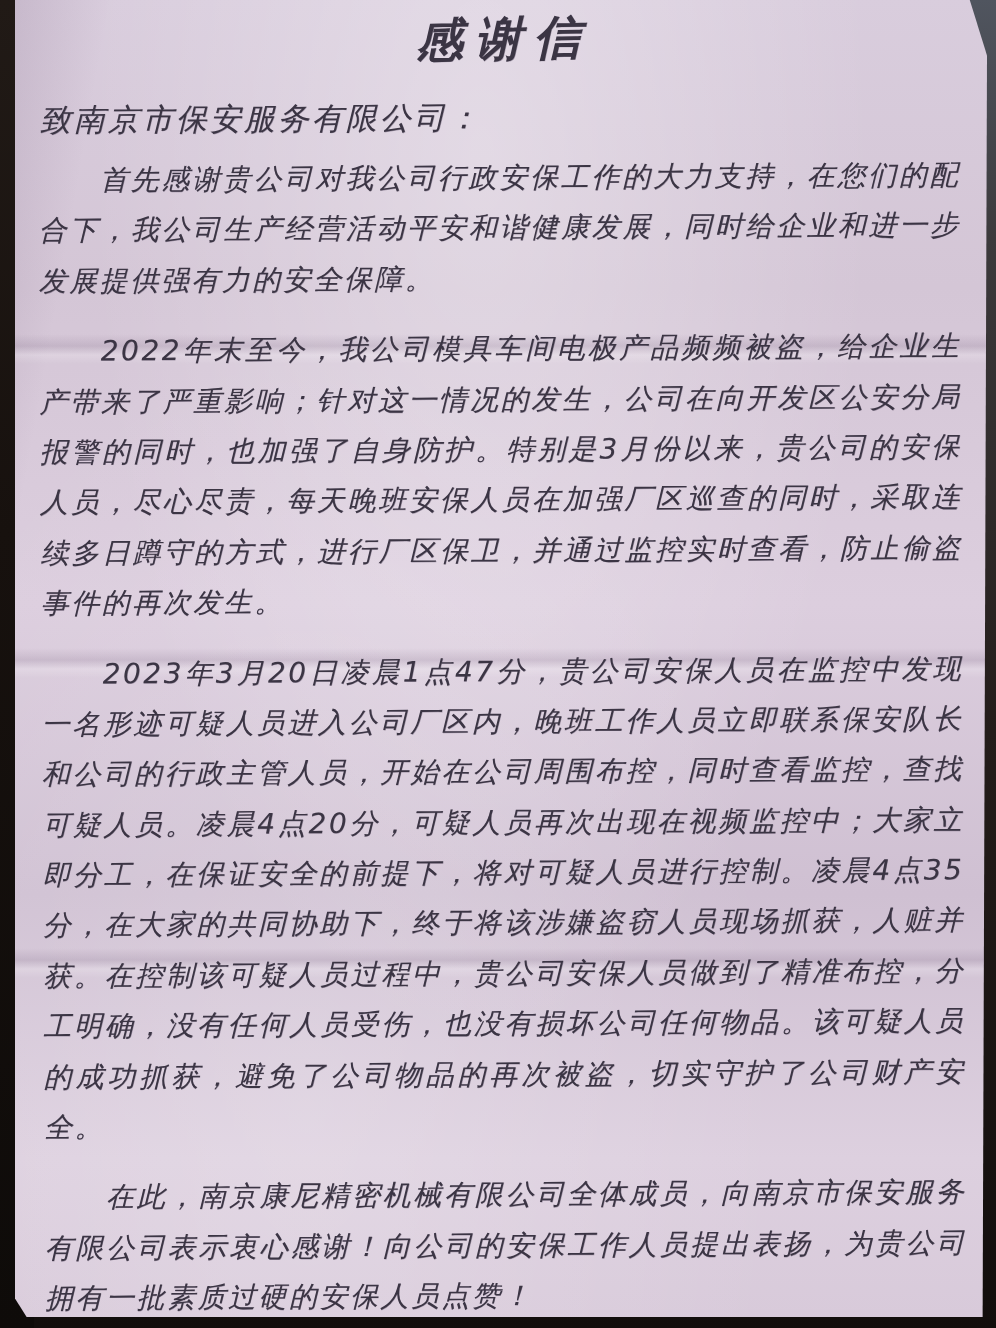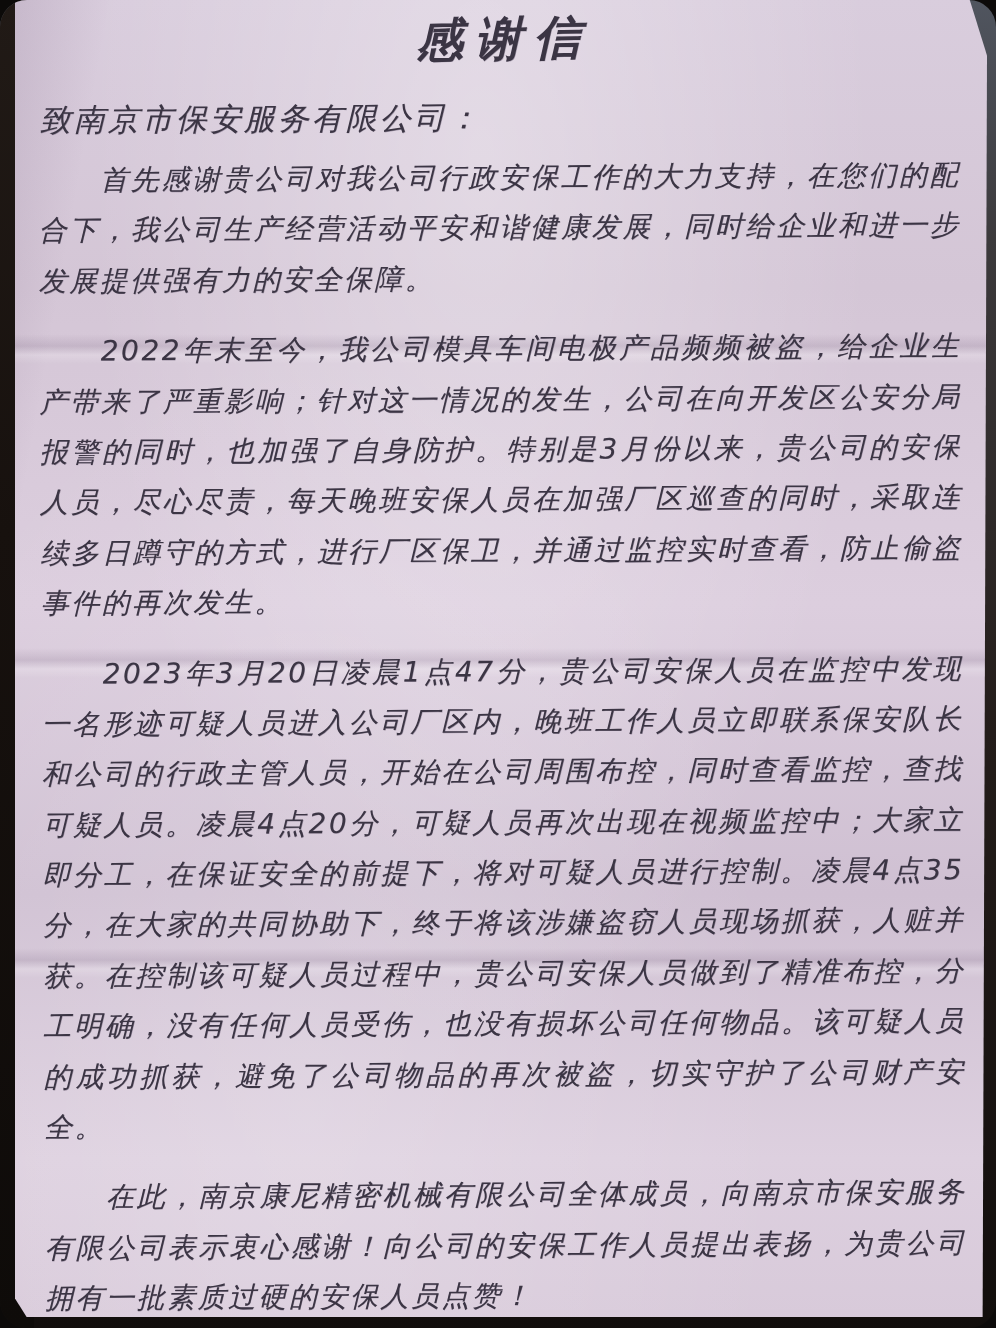--- a/index.html
+++ b/index.html
@@ -17,7 +17,6 @@
     overflow: hidden;
     background:
       linear-gradient(180deg, #50555f 0%, #3c3a3c 18%, #241d1a 55%, #120e0c 100%);
-    border-radius: 27px;
   }
   
   .backdrop-left {

